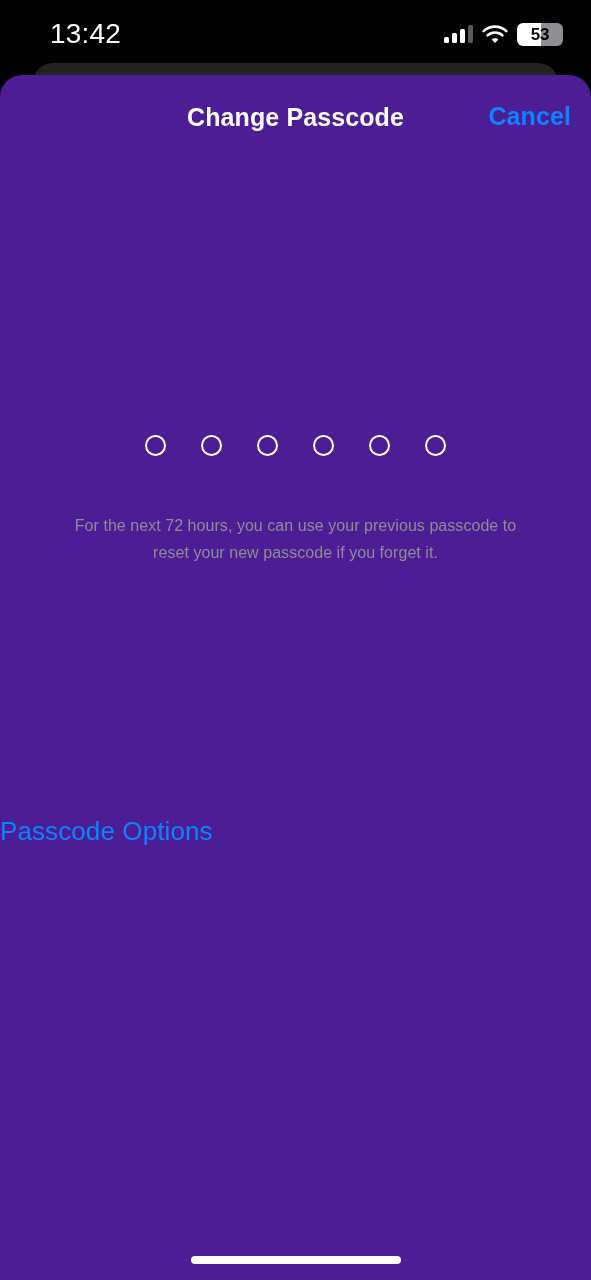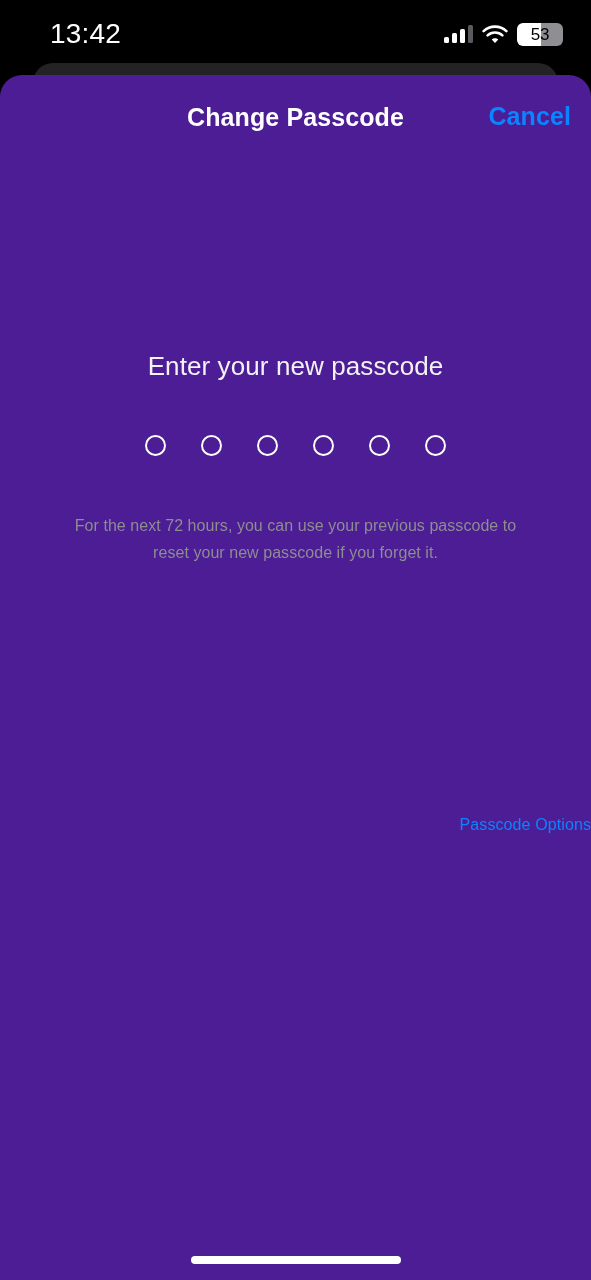--- a/index.html
+++ b/index.html
@@ -97,7 +97,7 @@
     width: 100%;
     text-align: center;
     font-size: 17px;
-    font-weight: 400;
+    font-weight: 700;
     color: #000000;
     line-height: 23px;
     letter-spacing: -0.2px;

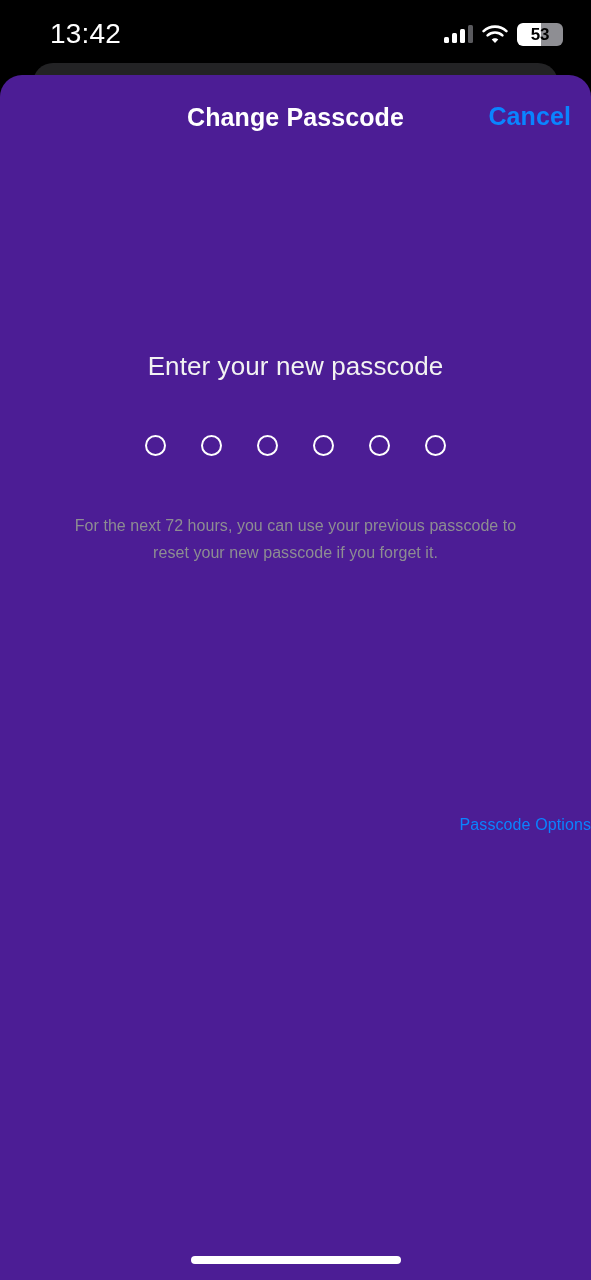--- a/index.html
+++ b/index.html
@@ -269,7 +269,6 @@
       <div class="cancel-button">Cancel</div>
     </div>
 
-    <div class="prompt">Enter your new passcode</div>
 
     <div class="dots-row">
       <div class="dot"></div>

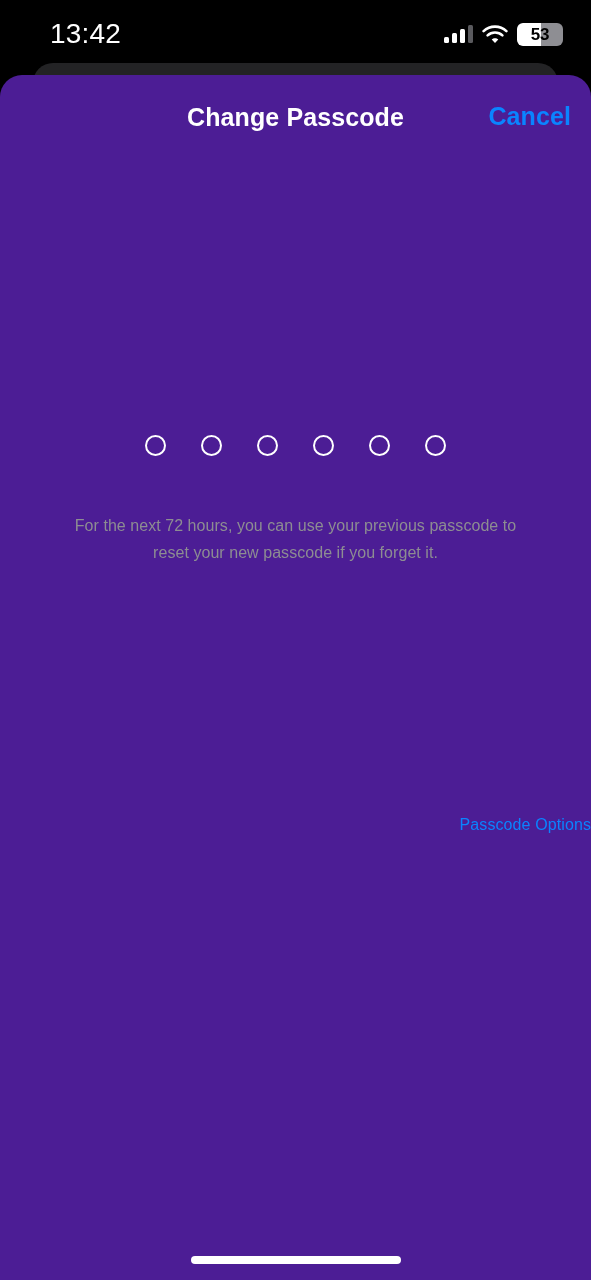--- a/index.html
+++ b/index.html
@@ -205,8 +205,8 @@
     left: 0;
     right: 0;
     top: 741px;
-    text-align: right;
-    font-size: 16px;
+    text-align: left;
+    font-size: 26px;
     font-weight: 400;
     color: #0a84ff;
     letter-spacing: 0.1px;

